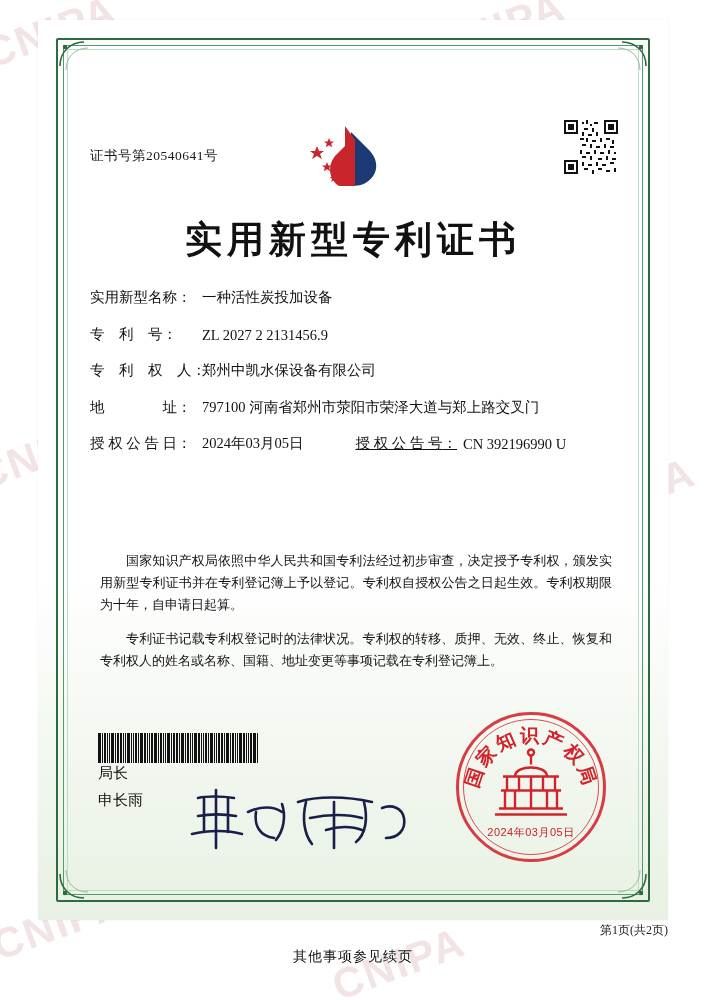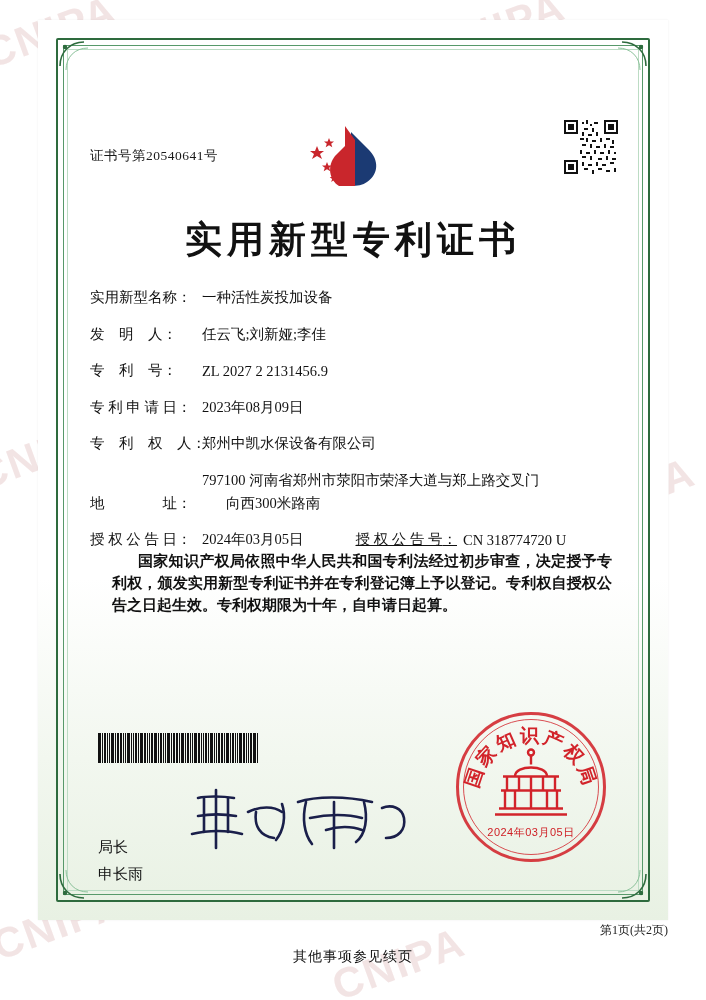--- a/index.html
+++ b/index.html
@@ -405,12 +405,6 @@
         <div class="fvalue">一种活性炭投加设备</div>
       </div>
 
-      <div class="frow">
-        <div class="flabel">
-          <span>发　明　人</span><span>：</span>
-        </div>
-        <div class="fvalue">任云飞;刘新娅;李佳</div>
-      </div>
 
       <div class="frow">
         <div class="flabel">

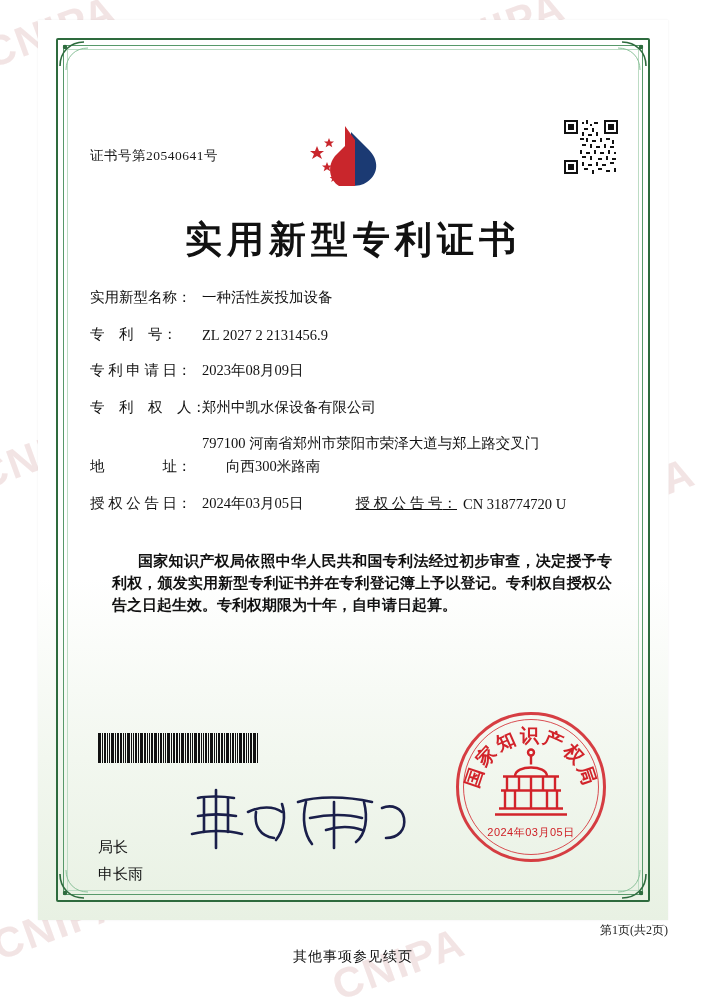--- a/index.html
+++ b/index.html
@@ -413,12 +413,6 @@
         <div class="fvalue">ZL 2027 2 2131456.9</div>
       </div>
 
-      <div class="frow">
-        <div class="flabel">
-          <span>专 利 申 请 日</span><span>：</span>
-        </div>
-        <div class="fvalue">2023年08月09日</div>
-      </div>
 
       <div class="frow">
         <div class="flabel">

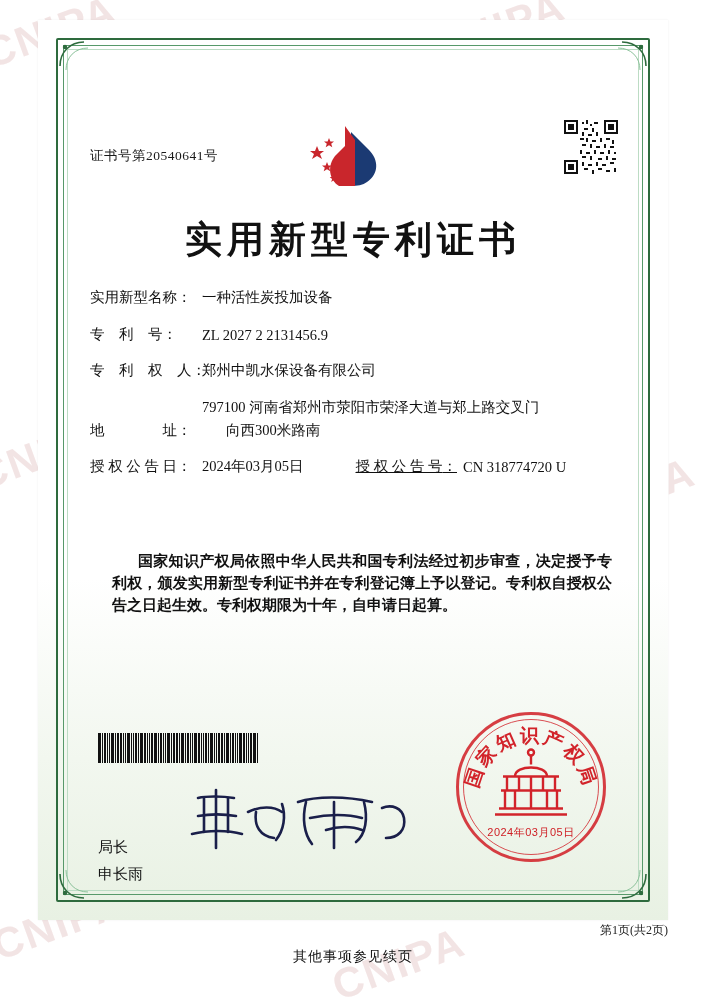--- a/index.html
+++ b/index.html
@@ -427,7 +427,6 @@
         </div>
         <div class="fvalue">
           <span>797100 河南省郑州市荥阳市荣泽大道与郑上路交叉门</span>
-          <span class="sub">向西300米路南</span>
         </div>
       </div>
 

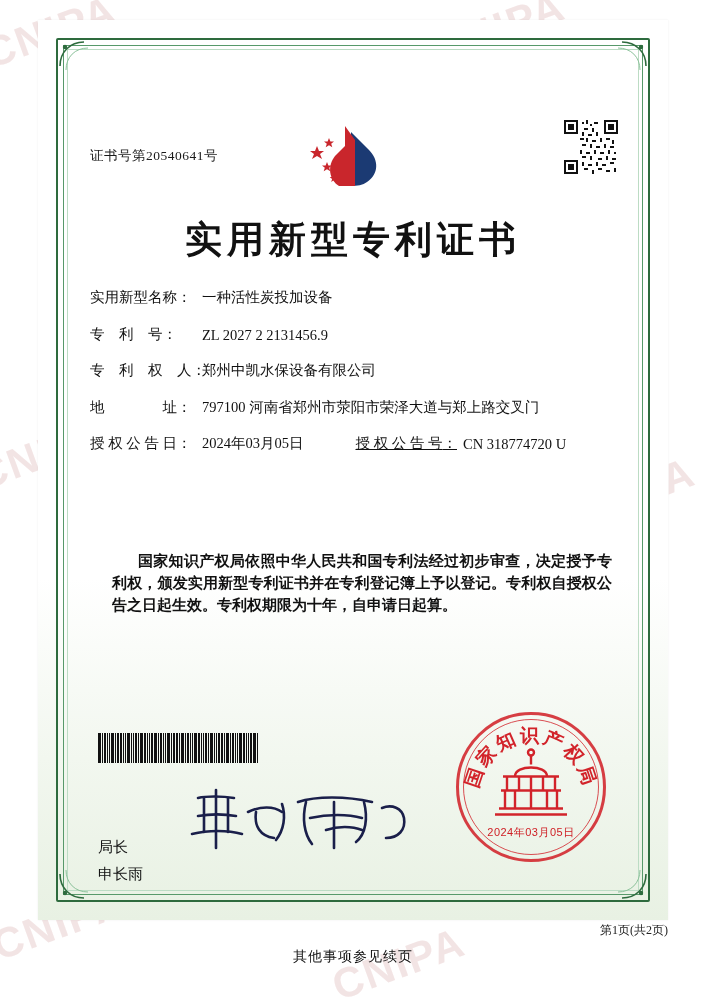--- a/index.html
+++ b/index.html
@@ -438,7 +438,7 @@
         <div class="mid inline-label">
           <span>授 权 公 告 号</span><span>：</span>
         </div>
-        <div style="margin-left:6px;">CN 318774720 U</div>
+        <div style="margin-left:6px;">CN 392196990 U</div>
       </div>
 
     </div>

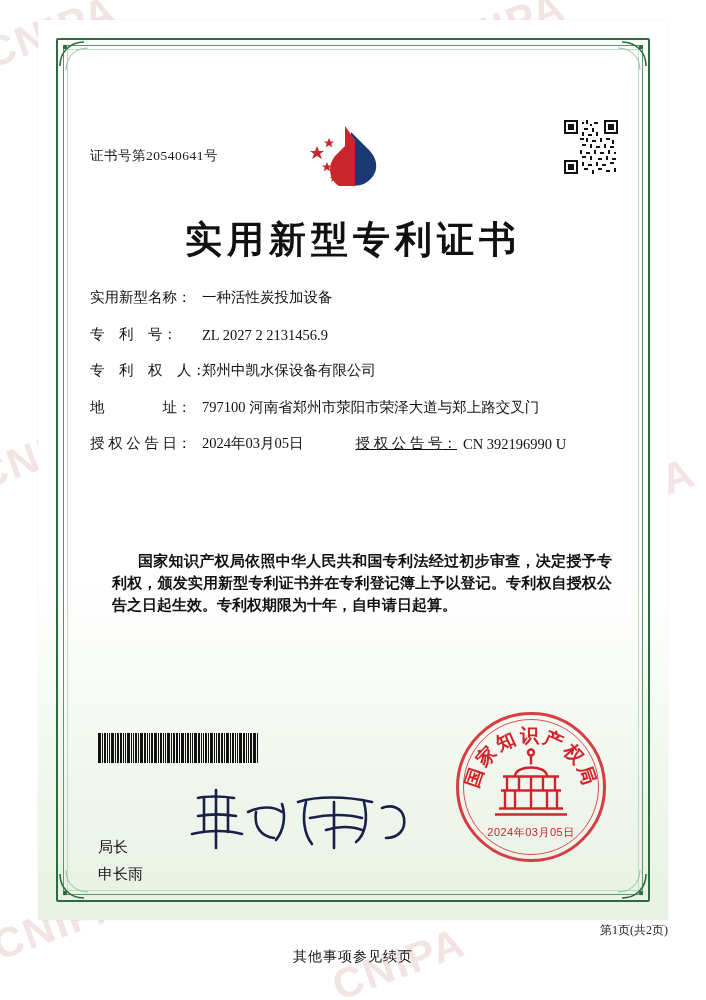--- a/index.html
+++ b/index.html
@@ -155,14 +155,13 @@
   
   .paras {
     position: absolute;
-    left: 74px;
+    left: 62px;
     right: 56px;
     top: 530px;
-    font-size: 15px;
+    font-size: 13px;
     line-height: 22px;
     color: #111;
     text-align: justify;
-    font-weight: bold;
   }
   .paras p {
     margin: 0 0 12px 0;

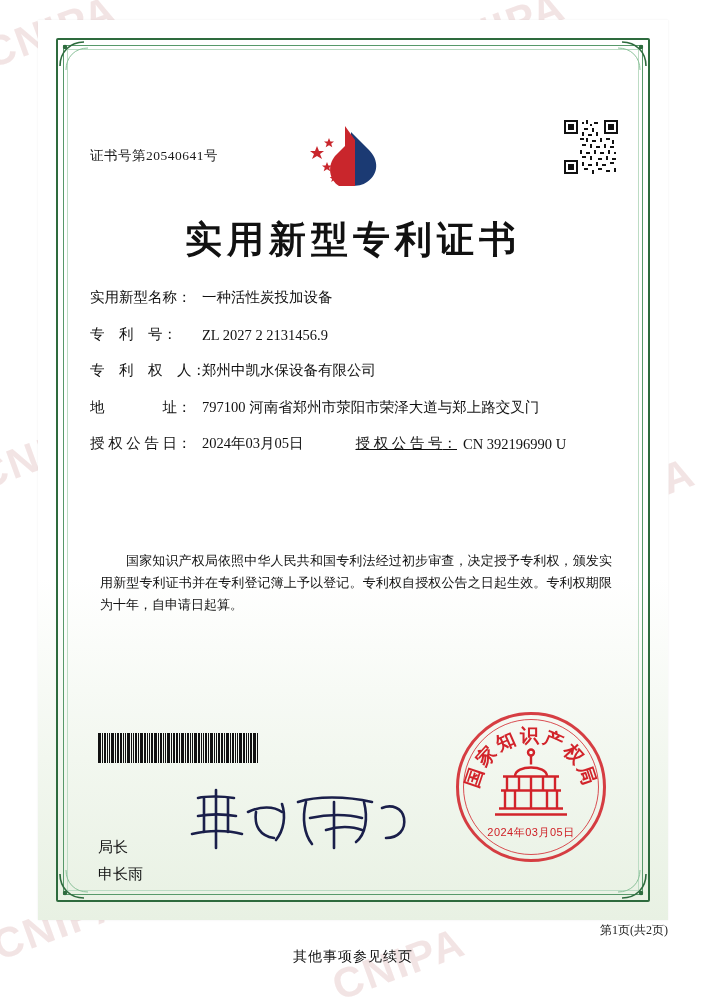--- a/index.html
+++ b/index.html
@@ -444,6 +444,7 @@
 
     <div class="paras">
       <p>国家知识产权局依照中华人民共和国专利法经过初步审查，决定授予专利权，颁发实用新型专利证书并在专利登记簿上予以登记。专利权自授权公告之日起生效。专利权期限为十年，自申请日起算。</p>
+      <p>专利证书记载专利权登记时的法律状况。专利权的转移、质押、无效、终止、恢复和专利权人的姓名或名称、国籍、地址变更等事项记载在专利登记簿上。</p>
     </div>
 
     <div class="barcode">

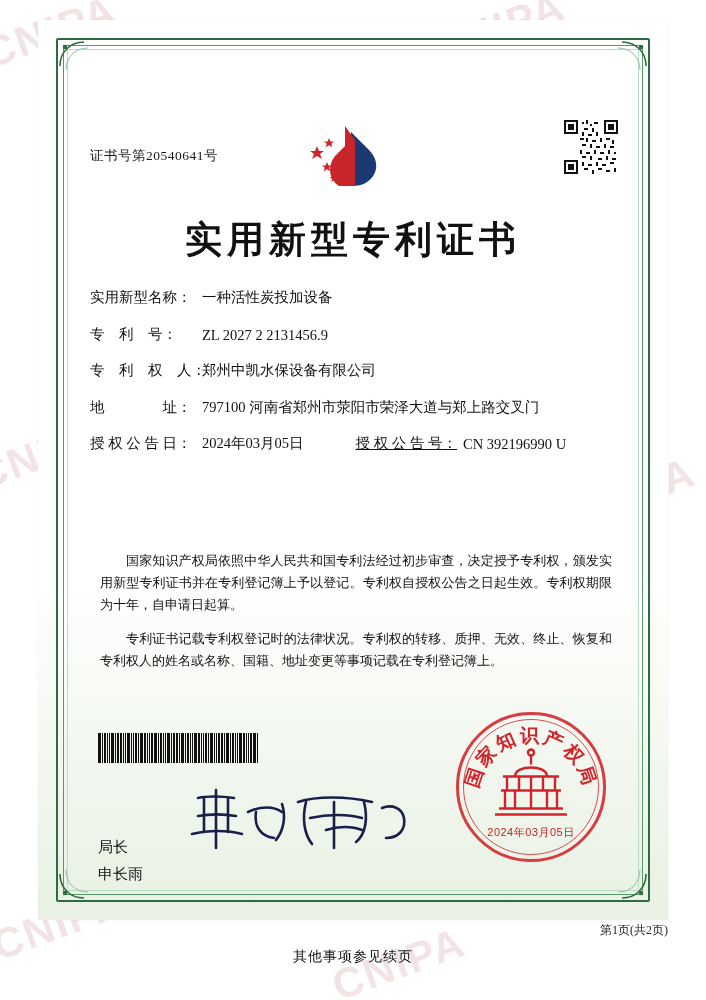--- a/index.html
+++ b/index.html
@@ -229,7 +229,7 @@
   .sig-block {
     position: absolute;
     left: 60px;
-    top: 814px;
+    top: 740px;
     font-size: 15px;
     color: #111;
     line-height: 27px;

